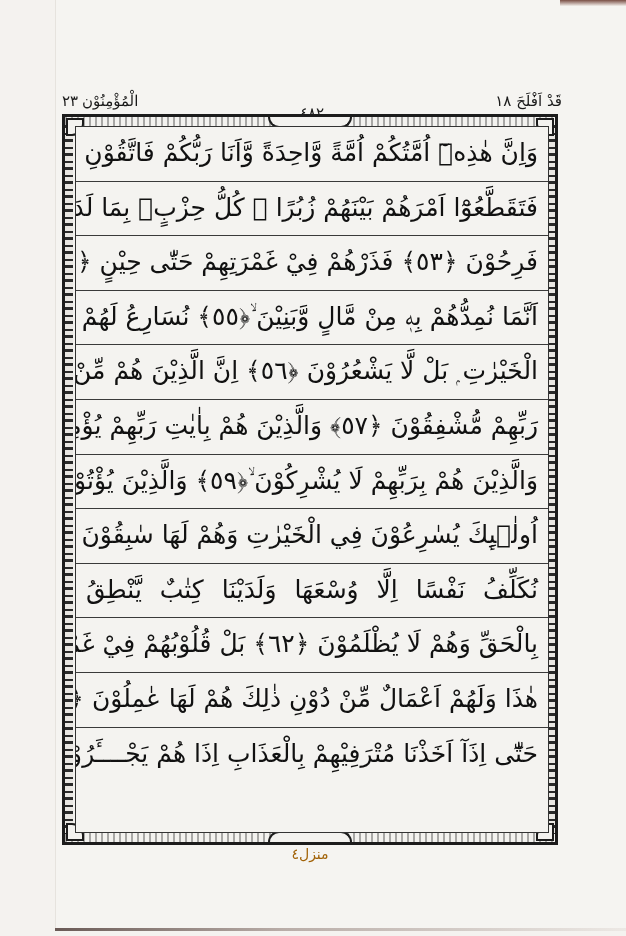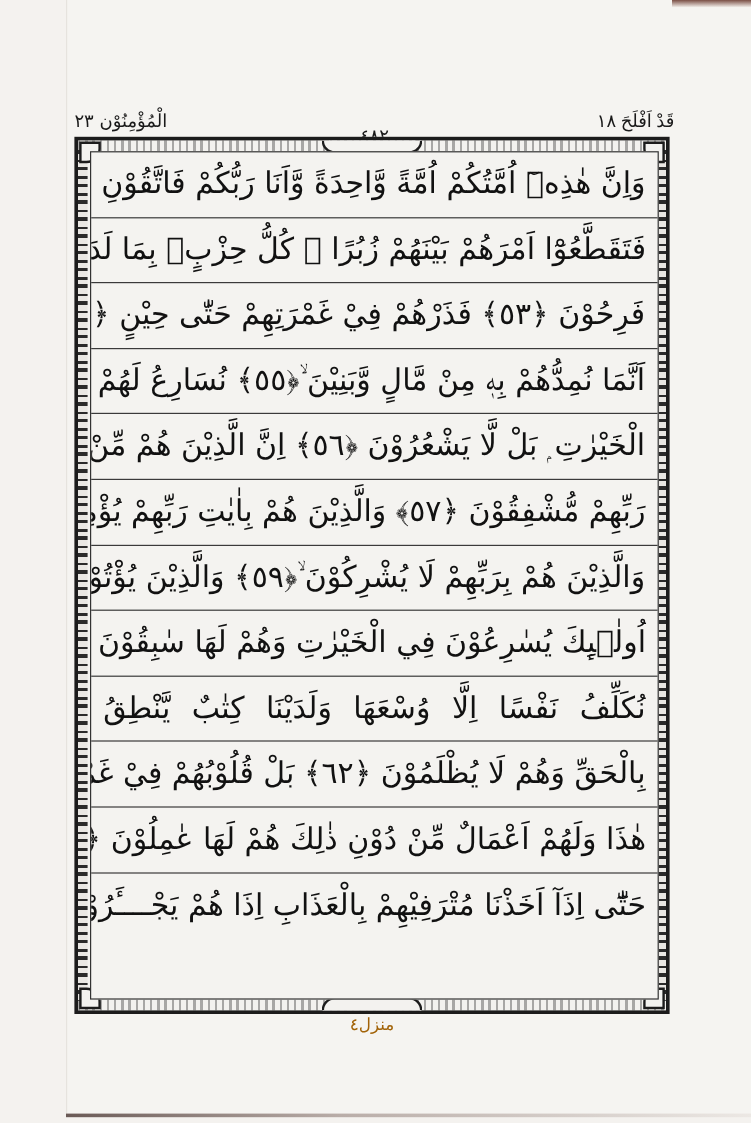--- a/index.html
+++ b/index.html
@@ -28,7 +28,7 @@
   }
   .hdr-right { position: absolute; right: 0; top: 0; font-size: 15px; font-family: Liberation Serif, serif; }
   .hdr-center { position: absolute; left: 0; right: 0; top: 12px; text-align: center; font-size: 15px; direction: ltr; }
-  .hdr-left { position: absolute; left: 0; top: 0; font-size: 15px; }
+  .hdr-left { position: absolute; left: 0; top: 0; font-size: 15px; font-family: Liberation Serif, serif; }
 
   .frame {
     position: absolute; left: 62px; top: 114px; width: 496px; height: 731px;

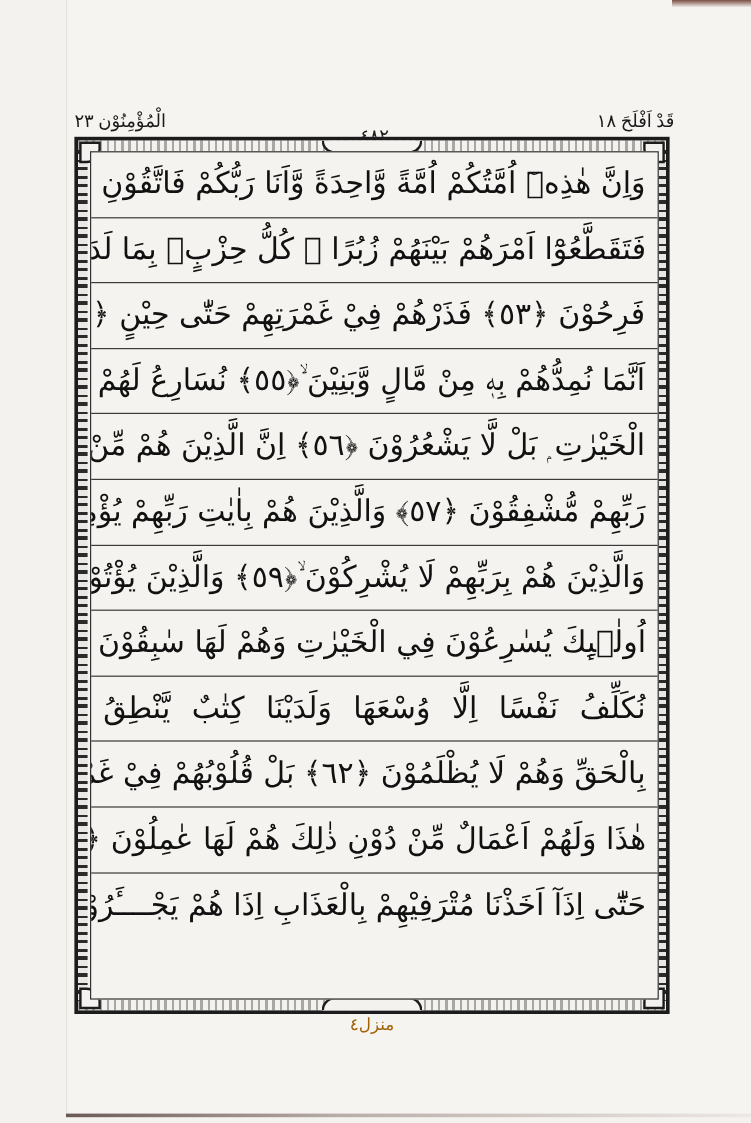--- a/index.html
+++ b/index.html
@@ -26,7 +26,7 @@
     position: absolute; left: 62px; top: 92px; width: 500px; height: 22px;
     direction: rtl; color: #1a1a1a;
   }
-  .hdr-right { position: absolute; right: 0; top: 0; font-size: 15px; font-family: Liberation Serif, serif; }
+  .hdr-right { position: absolute; right: 0; top: 0; font-size: 15px; }
   .hdr-center { position: absolute; left: 0; right: 0; top: 12px; text-align: center; font-size: 15px; direction: ltr; }
   .hdr-left { position: absolute; left: 0; top: 0; font-size: 15px; font-family: Liberation Serif, serif; }
 

